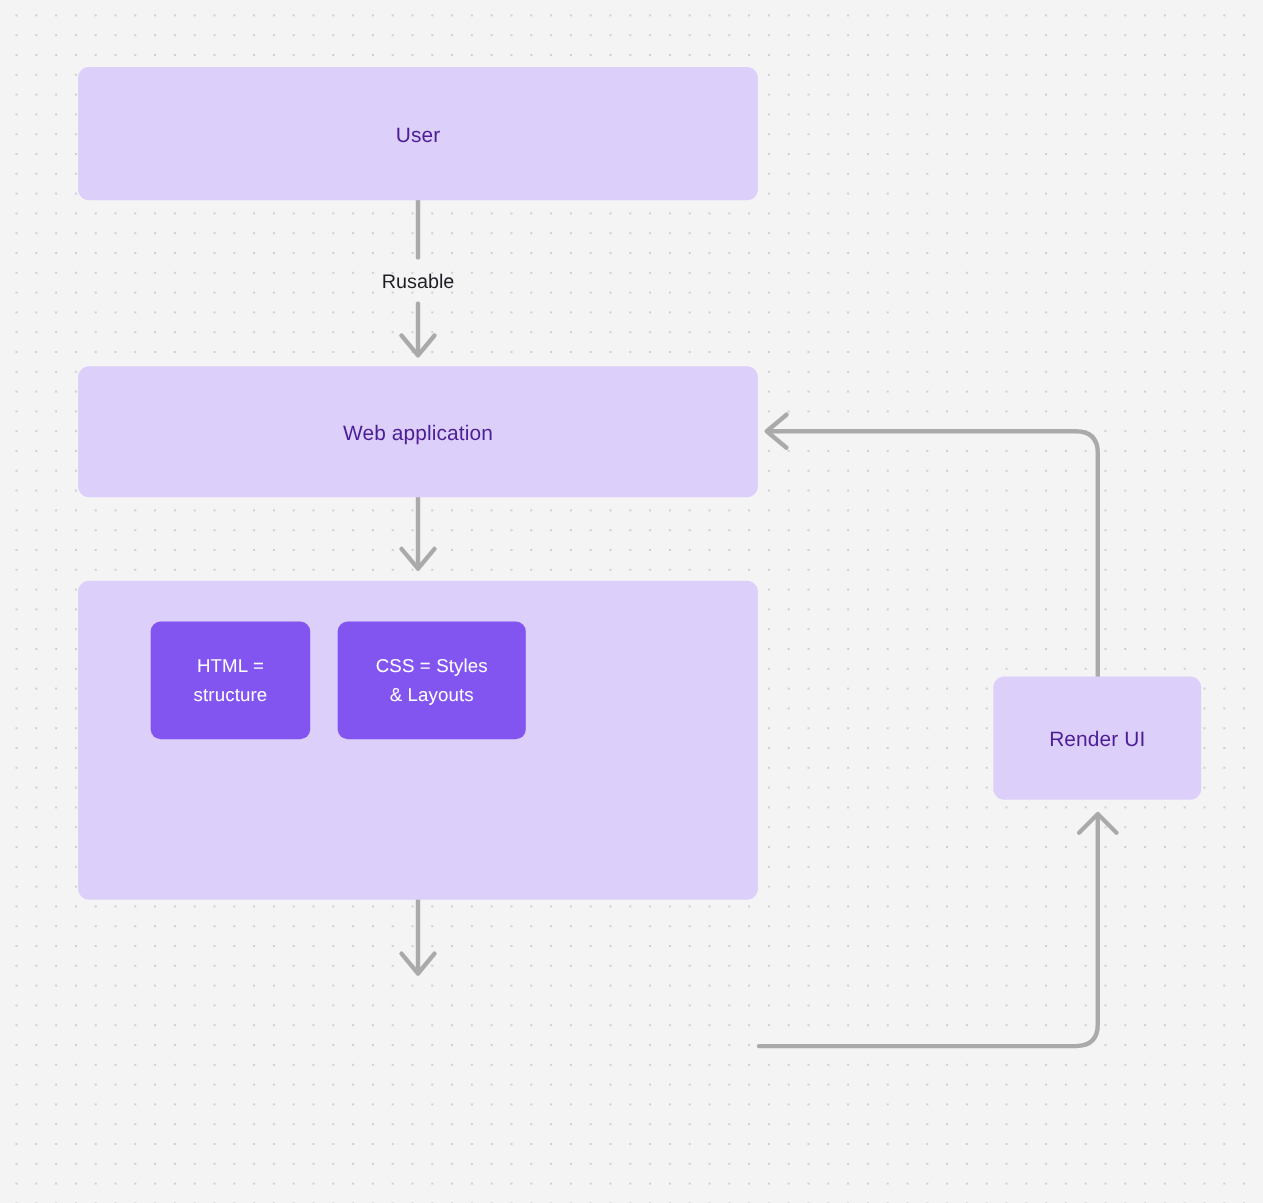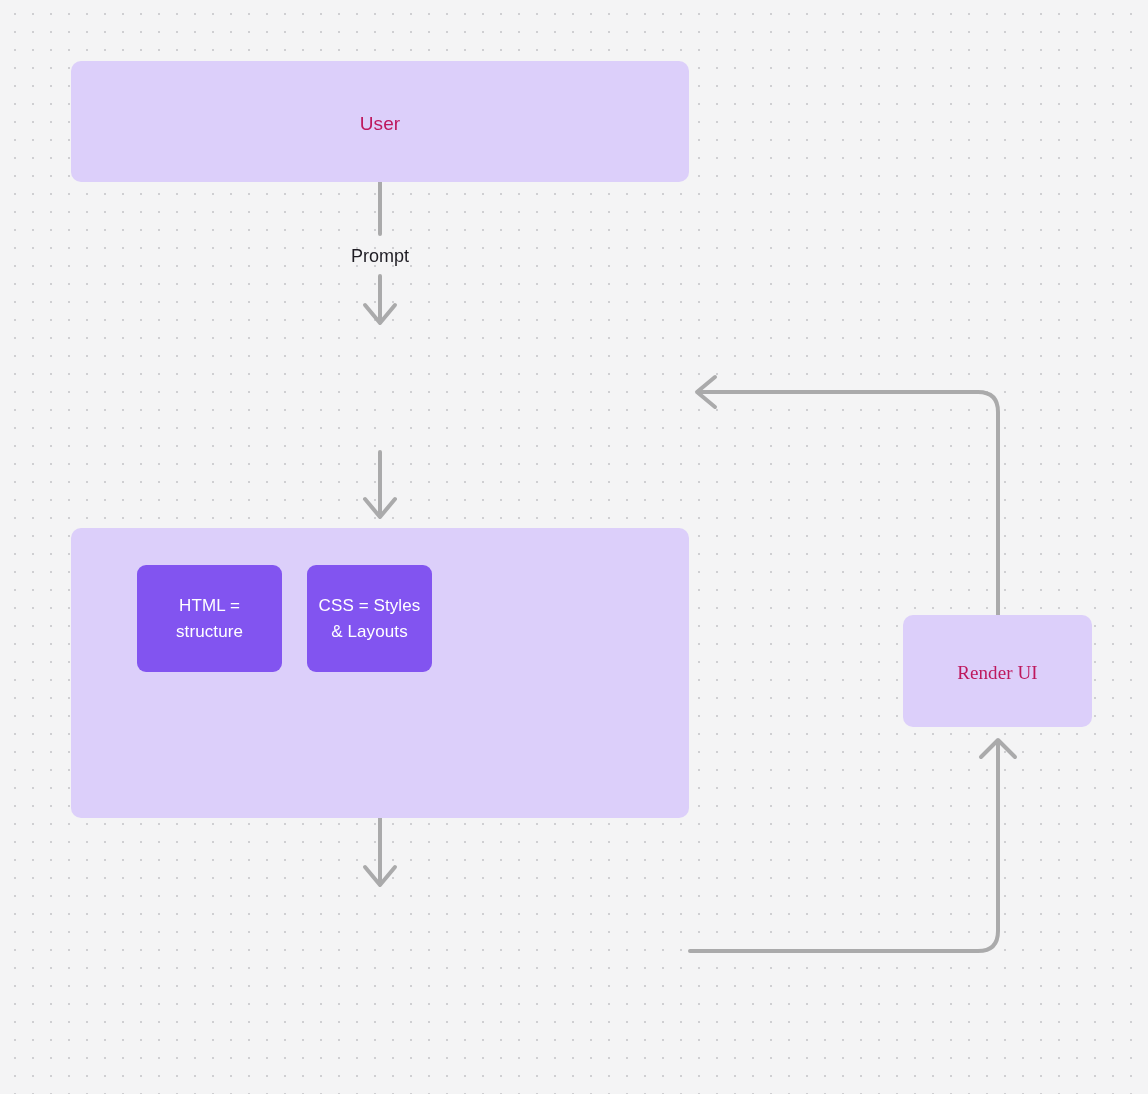--- a/index.html
+++ b/index.html
@@ -29,7 +29,7 @@
     left: 0;
     right: 0;
     text-align: center;
-    color: #be185d;
+    color: #4c1d95;
     font-size: 19px;
     line-height: 1.35;
     letter-spacing: 0.1px;

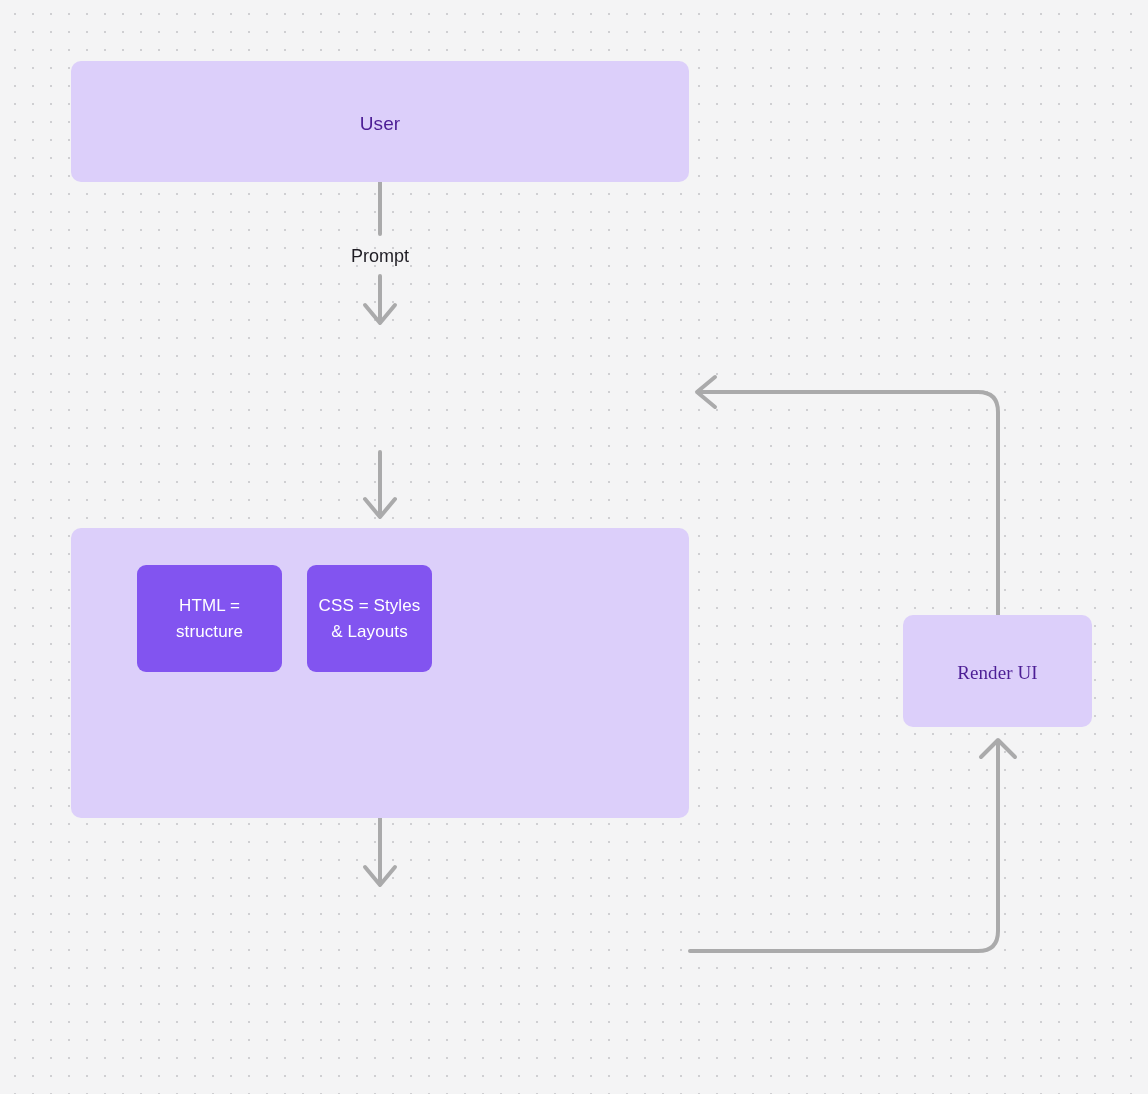--- a/index.html
+++ b/index.html
@@ -99,7 +99,7 @@
     <div class="node-label" style="top:50px;">User</div>
   </div>
 
-  <div class="edge-label" style="left:330px; top:246px; width:100px;">Prompt</div>
+  <div class="edge-label" style="left:330px; top:246px; width:100px;">Rusable</div>
 
 
   <div class="node" style="left:71px; top:528px; width:618px; height:290px;">

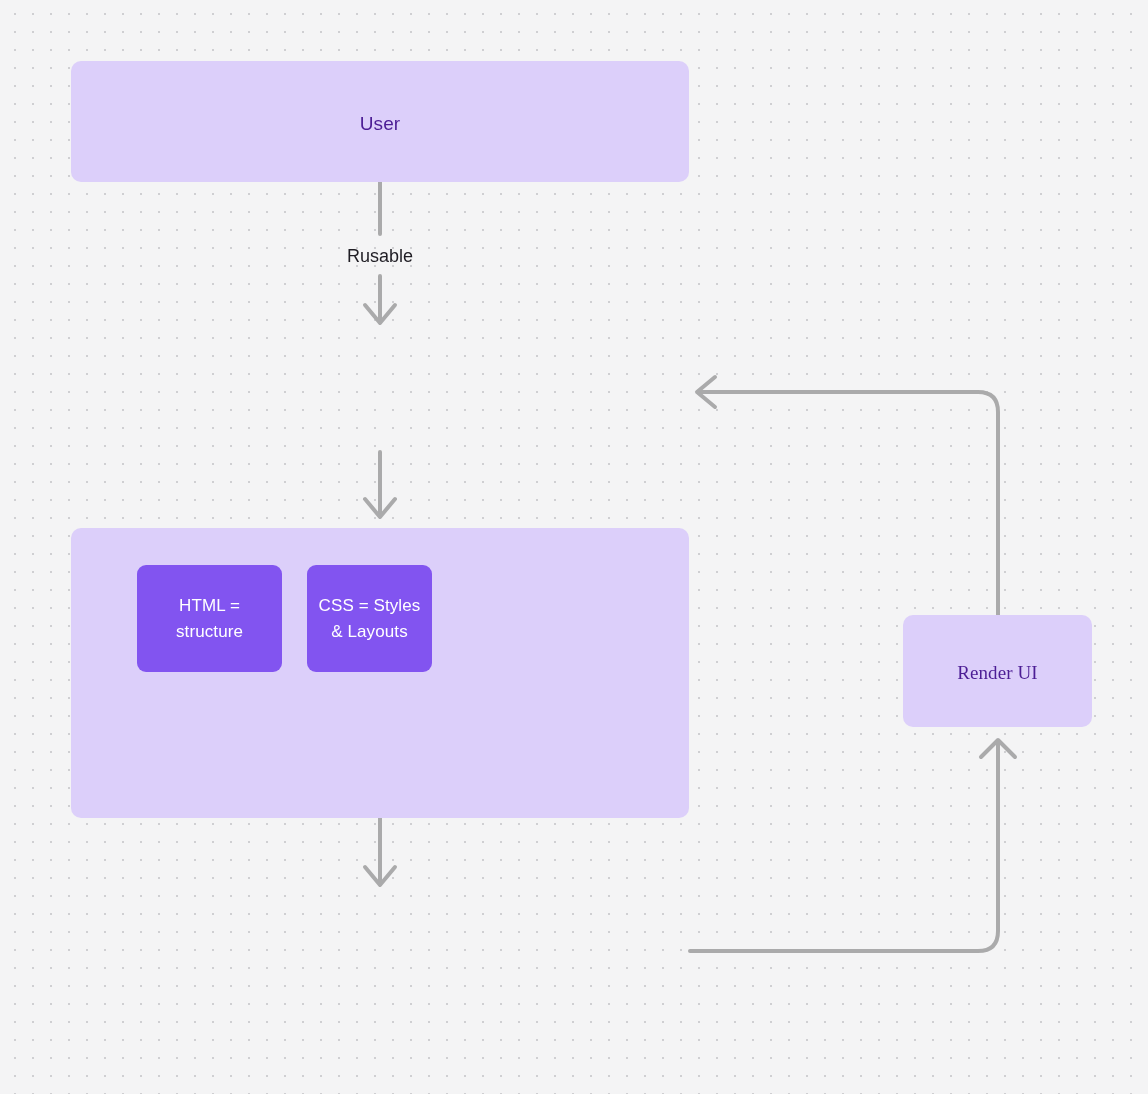--- a/index.html
+++ b/index.html
@@ -101,6 +101,9 @@
 
   <div class="edge-label" style="left:330px; top:246px; width:100px;">Rusable</div>
 
+  <div class="node" style="left:71px; top:333px; width:618px; height:119px;">
+    <div class="node-label" style="top:49px;">Web application</div>
+  </div>
 
   <div class="node" style="left:71px; top:528px; width:618px; height:290px;">
 

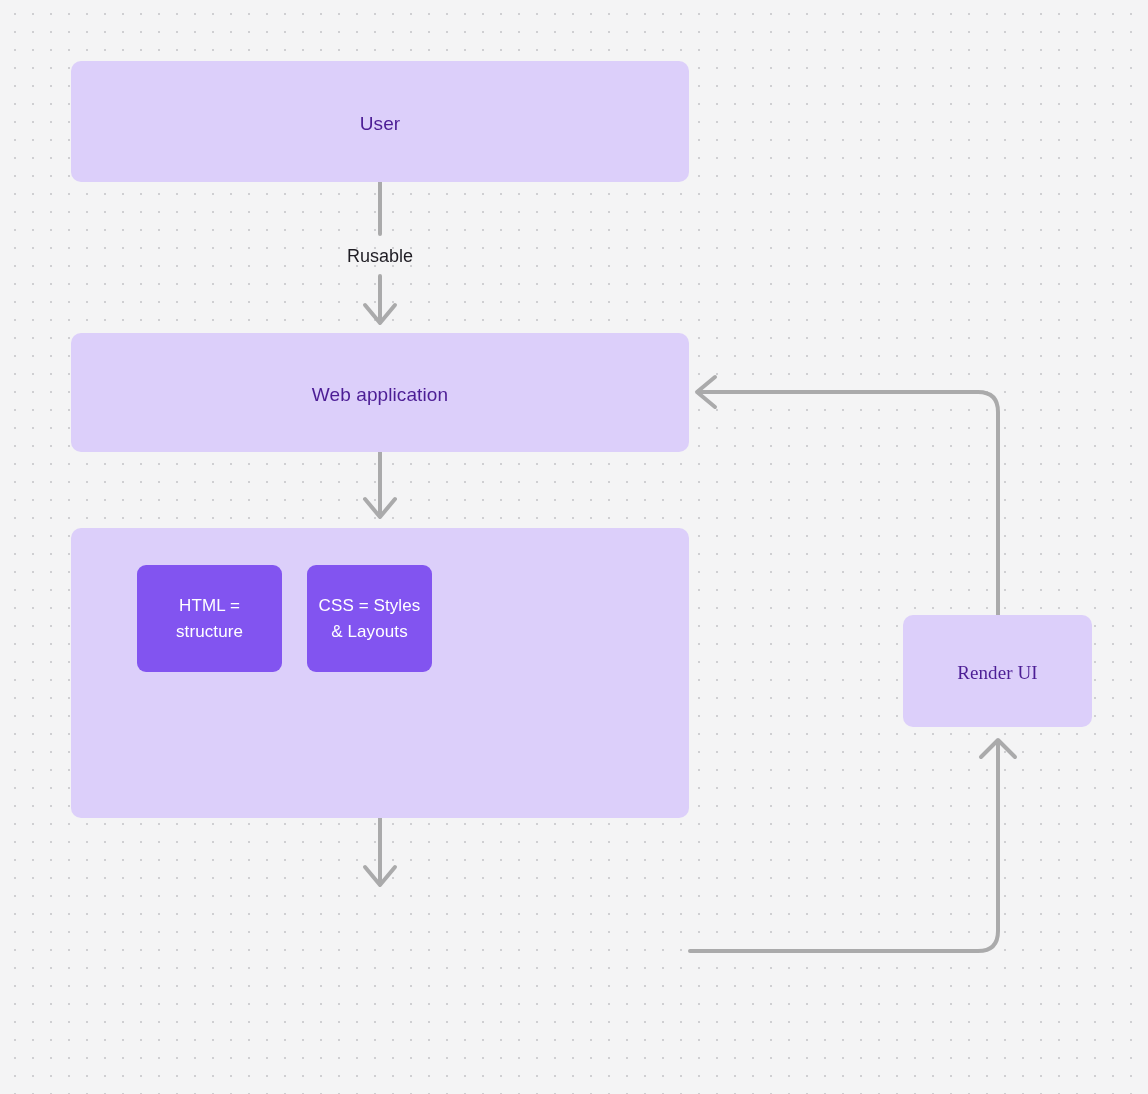--- a/index.html
+++ b/index.html
@@ -114,7 +114,7 @@
       </div>
     </div>
 
-    <div class="chip" style="left:236px; top:37px; width:125px; height:107px;">
+    <div class="chip" style="left:236px; top:37px; width:171px; height:107px;">
       <div class="chip-label">
         <span>CSS = Styles</span><br>
         <span>&amp; Layouts</span>

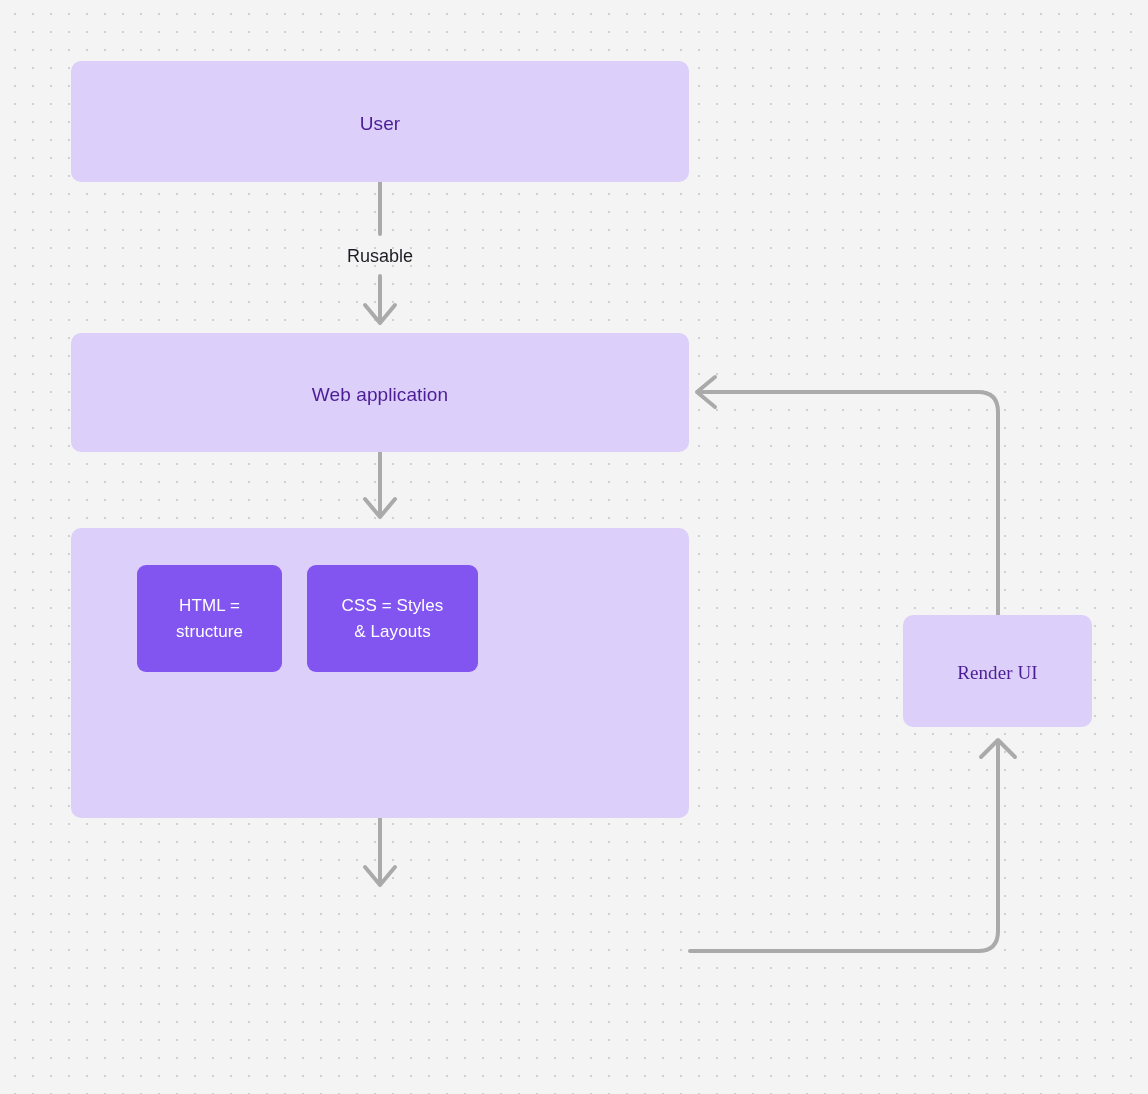--- a/index.html
+++ b/index.html
@@ -126,7 +126,7 @@
 
 
   <div class="node" style="left:903px; top:615px; width:189px; height:112px;">
-    <div class="node-label" style="top:45px;font-family:Liberation Serif, serif;">Render UI</div>
+    <div class="node-label" style="top:45px;">Render UI</div>
   </div>
 
 </div>

